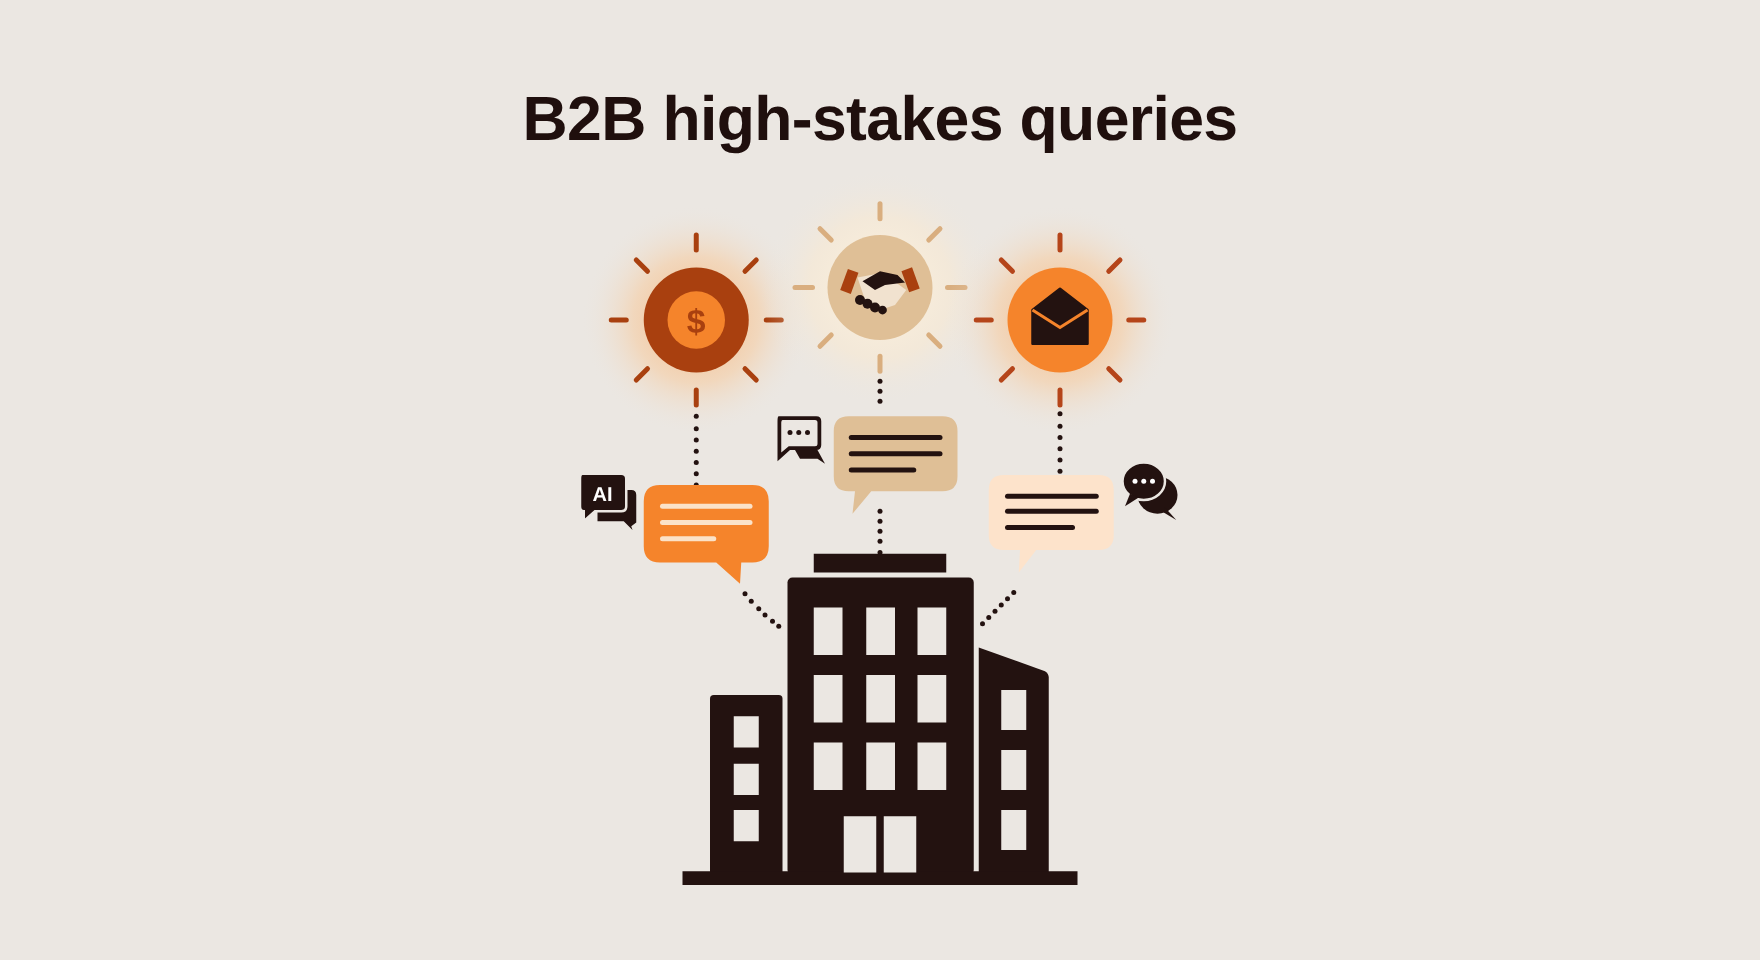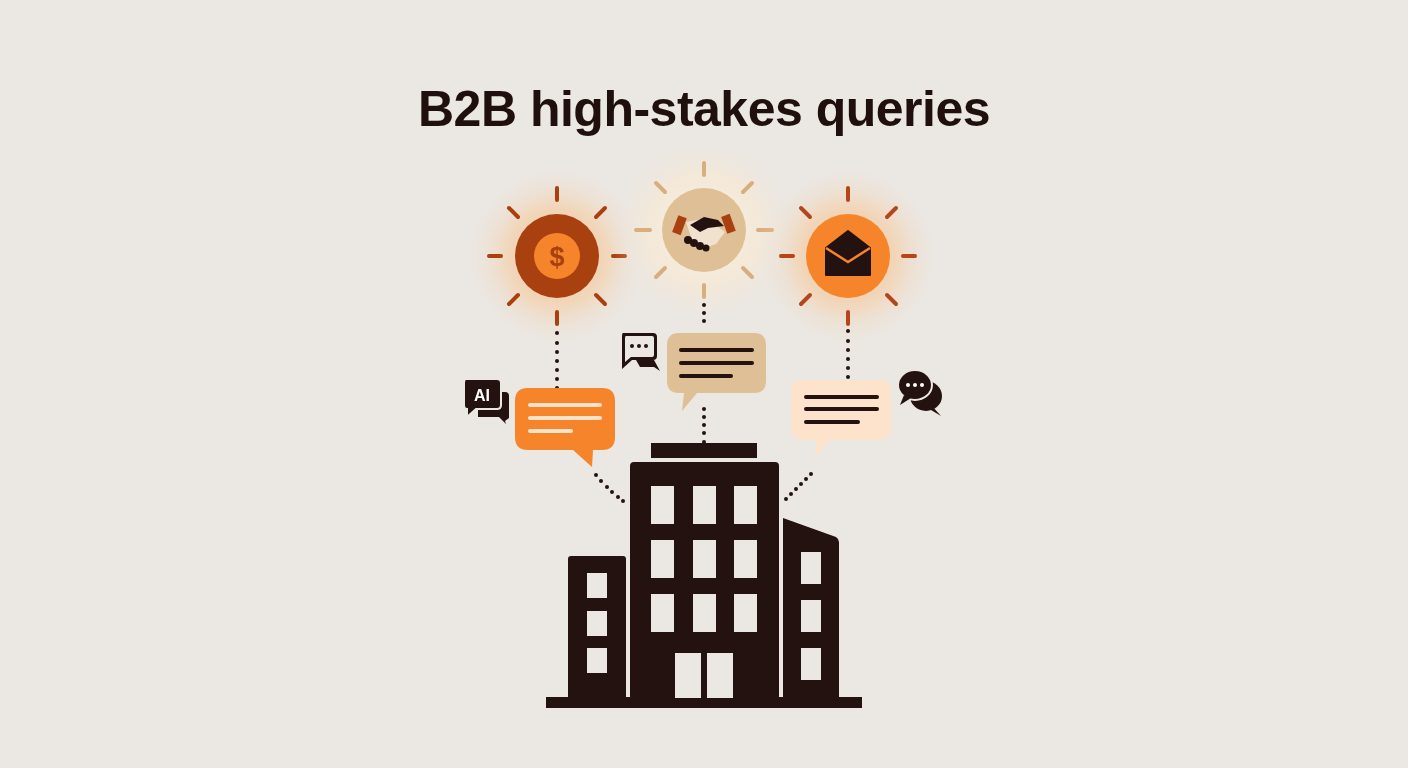--- a/index.html
+++ b/index.html
@@ -10,7 +10,7 @@
     position: relative;
   }
   .title {
-    position: absolute; left: 0; width: 1408px; top: 80px;
+    position: absolute; left: 0; width: 1408px; top: 66px;
     text-align: center; font-size: 50px; font-weight: bold;
     color: #1f0f0d; letter-spacing: -0.5px;
     font-family: "Liberation Sans", sans-serif;

